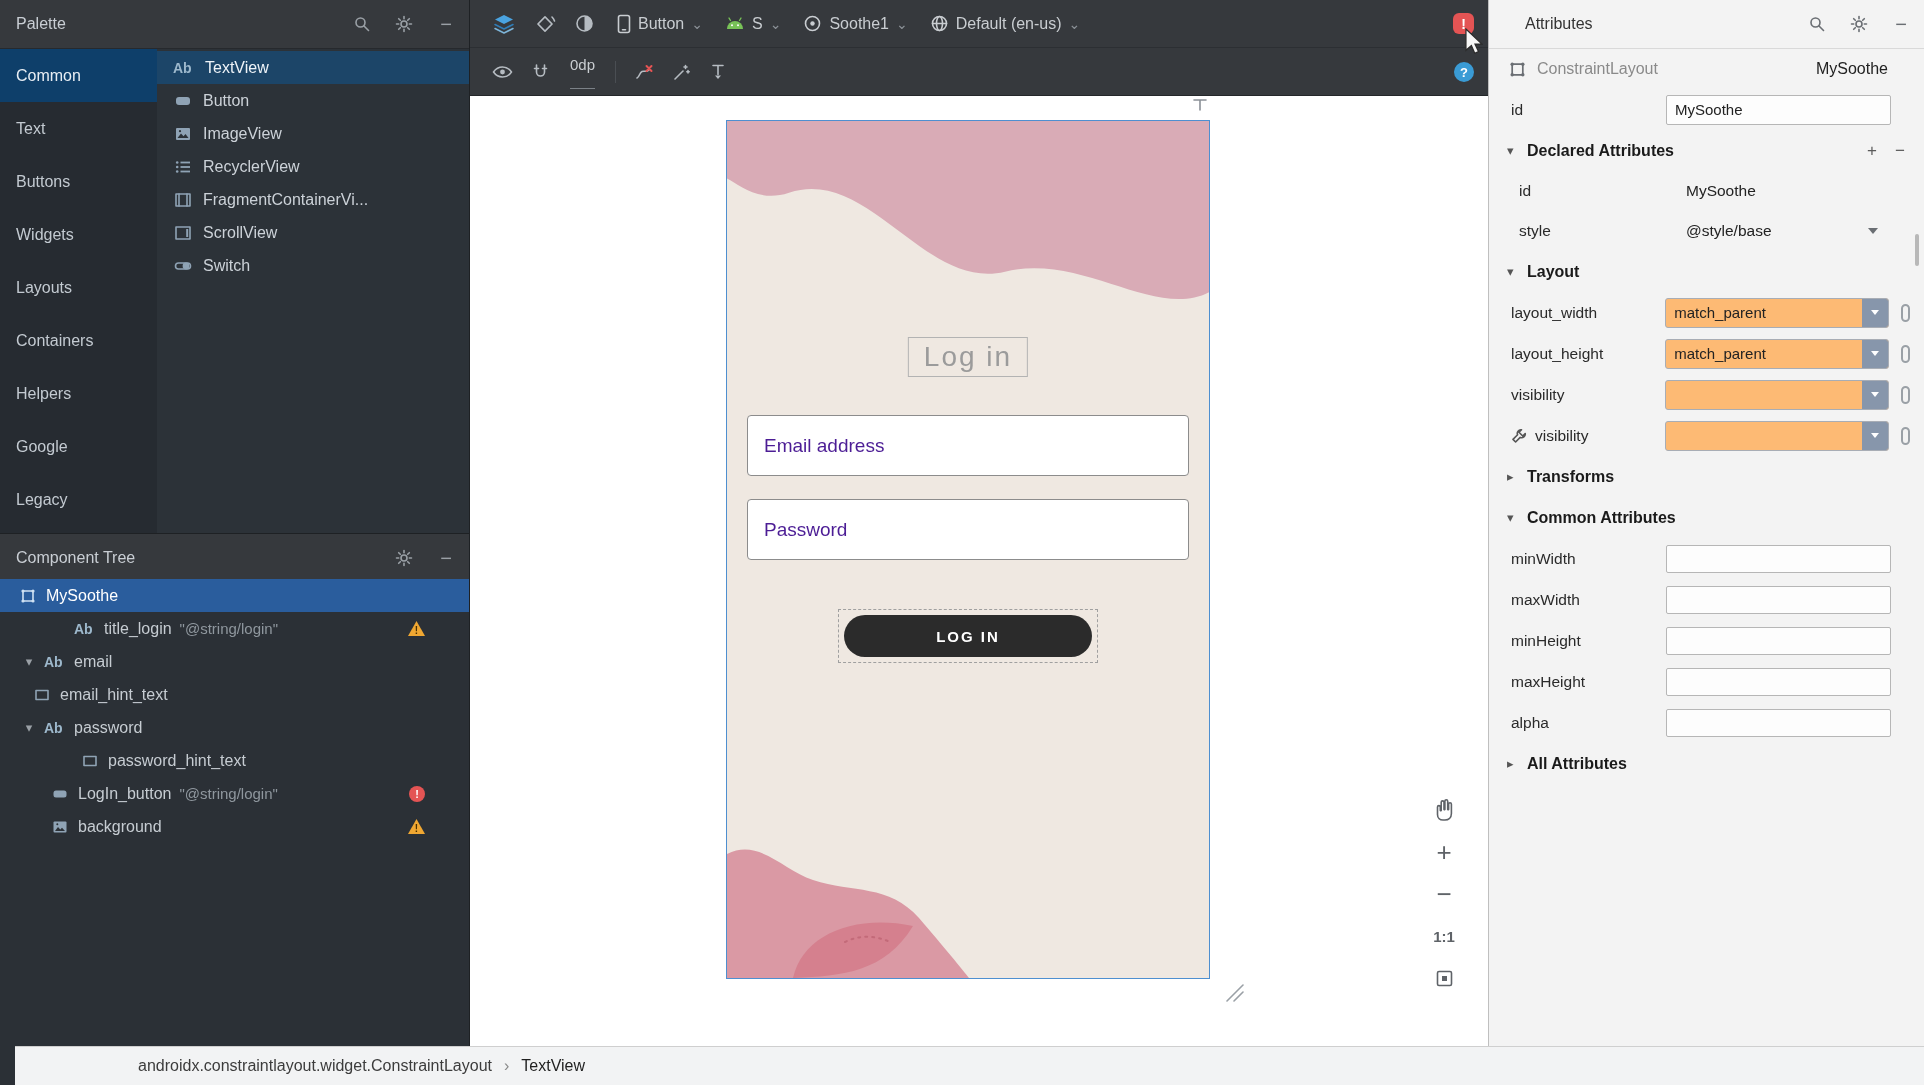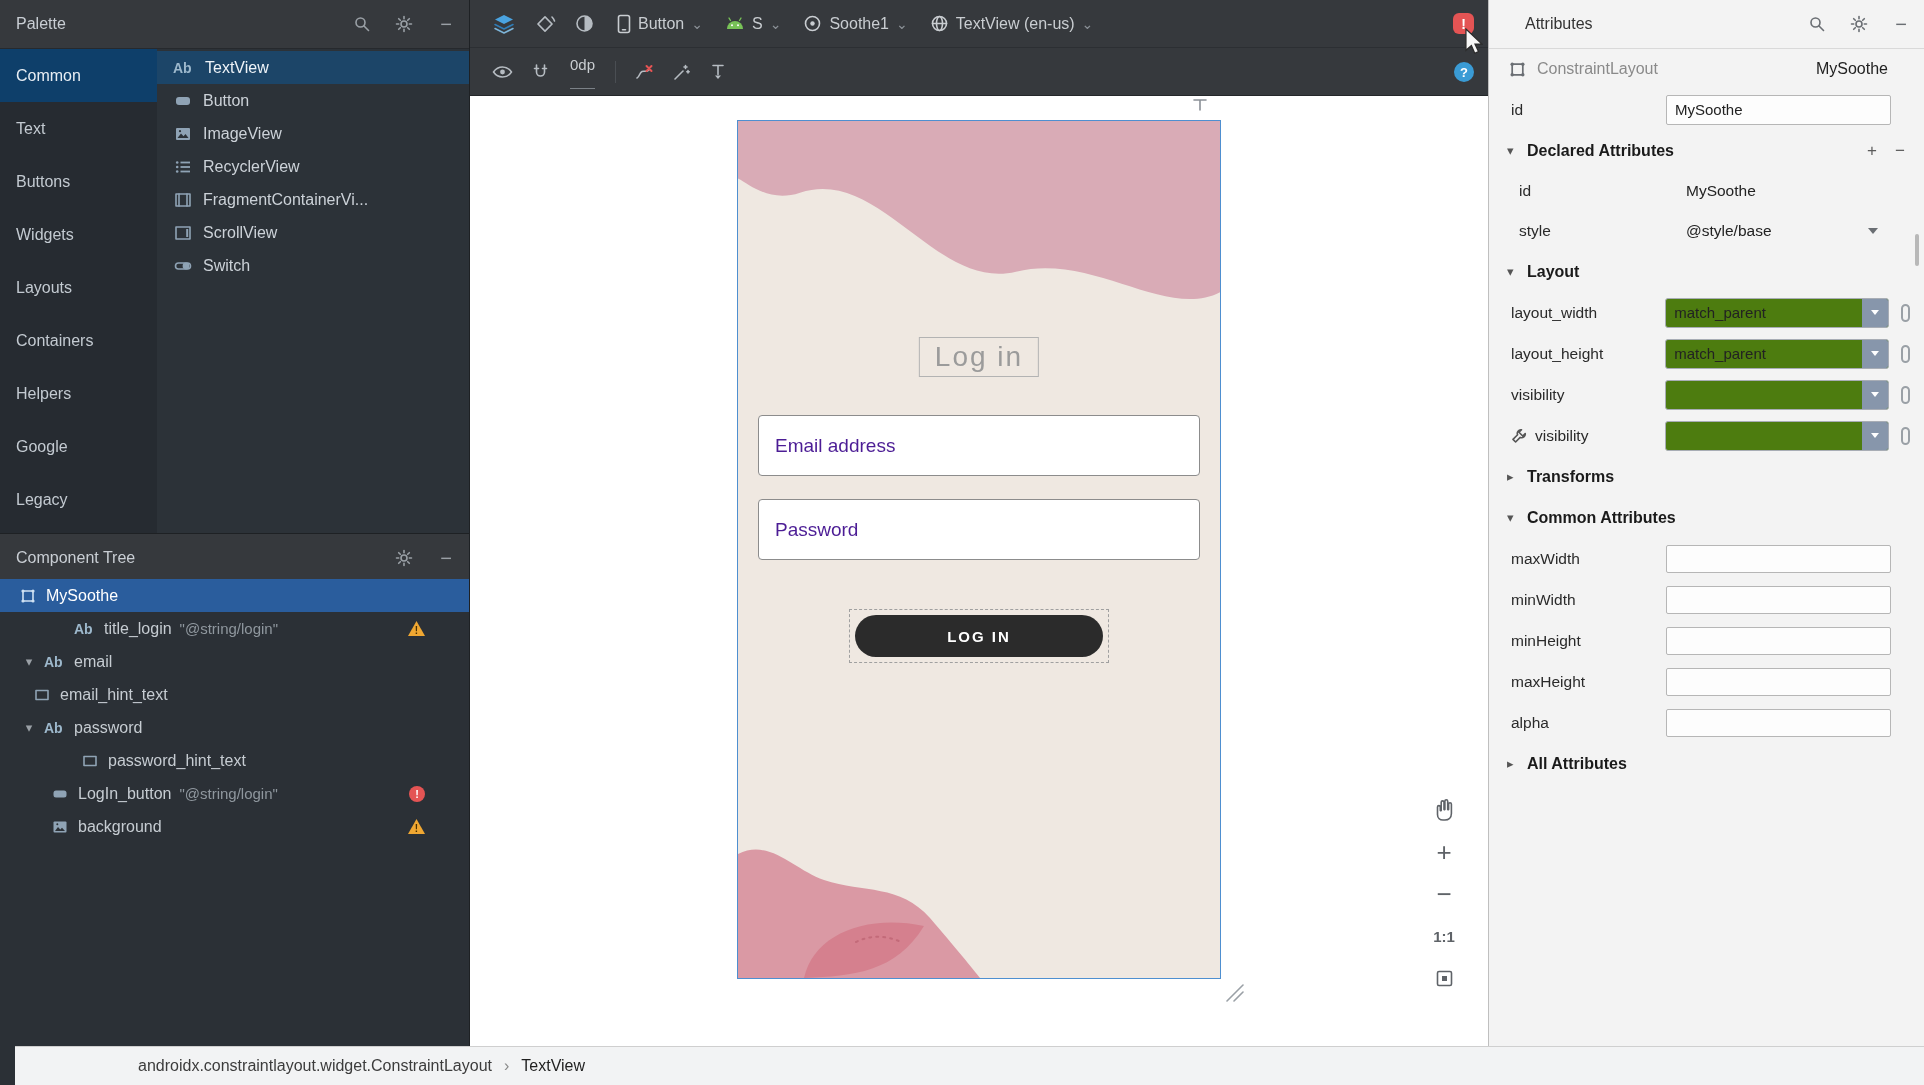--- a/index.html
+++ b/index.html
@@ -368,7 +368,7 @@
           <ellipse cx="9.5" cy="9.5" rx="3" ry="7" class="sic" stroke-width="1.2"></ellipse>
           <path d="M2.5 9.5h14" class="sic" stroke-width="1.2"></path>
         </svg>
-      <span>TextView (en-us)</span>
+      <span>Default (en-us)</span>
       <span class="chev">⌄</span>
     </span>
     <span id="err-badge">!</span>

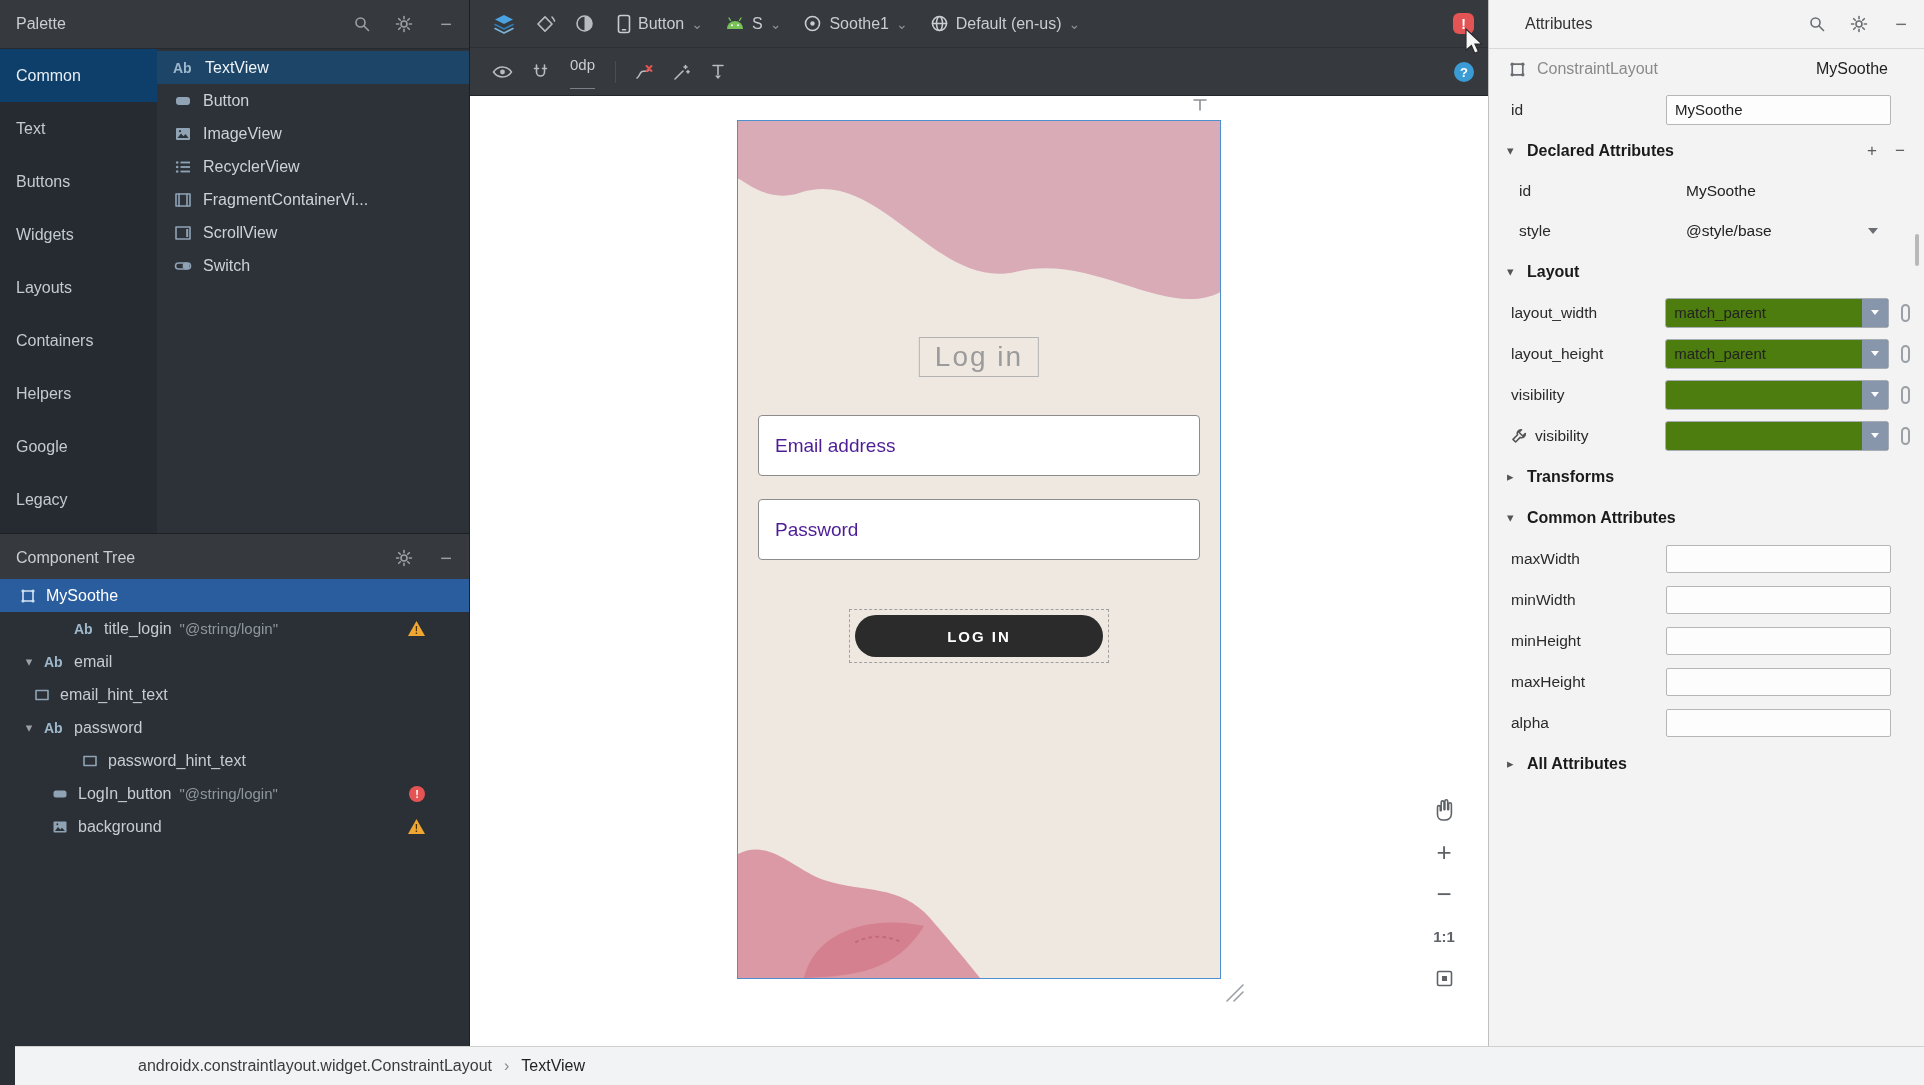--- a/index.html
+++ b/index.html
@@ -92,7 +92,7 @@
   .ain{width:225px;height:30px;border:1px solid #b6b6b6;border-radius:2px;background:#fdfdfd;
     padding:0 8px;font-size:15px;color:#222;font-family:inherit}
   .ain-sm{height:28px}
-  .combo{width:225px;height:30px;border:1px solid #a8adb5;border-radius:3px;background:#4d7c0f;
+  .combo{width:225px;height:30px;border:1px solid #a8adb5;border-radius:3px;background:#fdba74;
     display:flex;align-items:center;cursor:pointer}
   .combo-val{flex:1;padding-left:8px;font-size:15px;color:#222}
   .combo-btn{width:26px;height:100%;background:#8796ab;border-radius:0 2px 2px 0;display:flex;

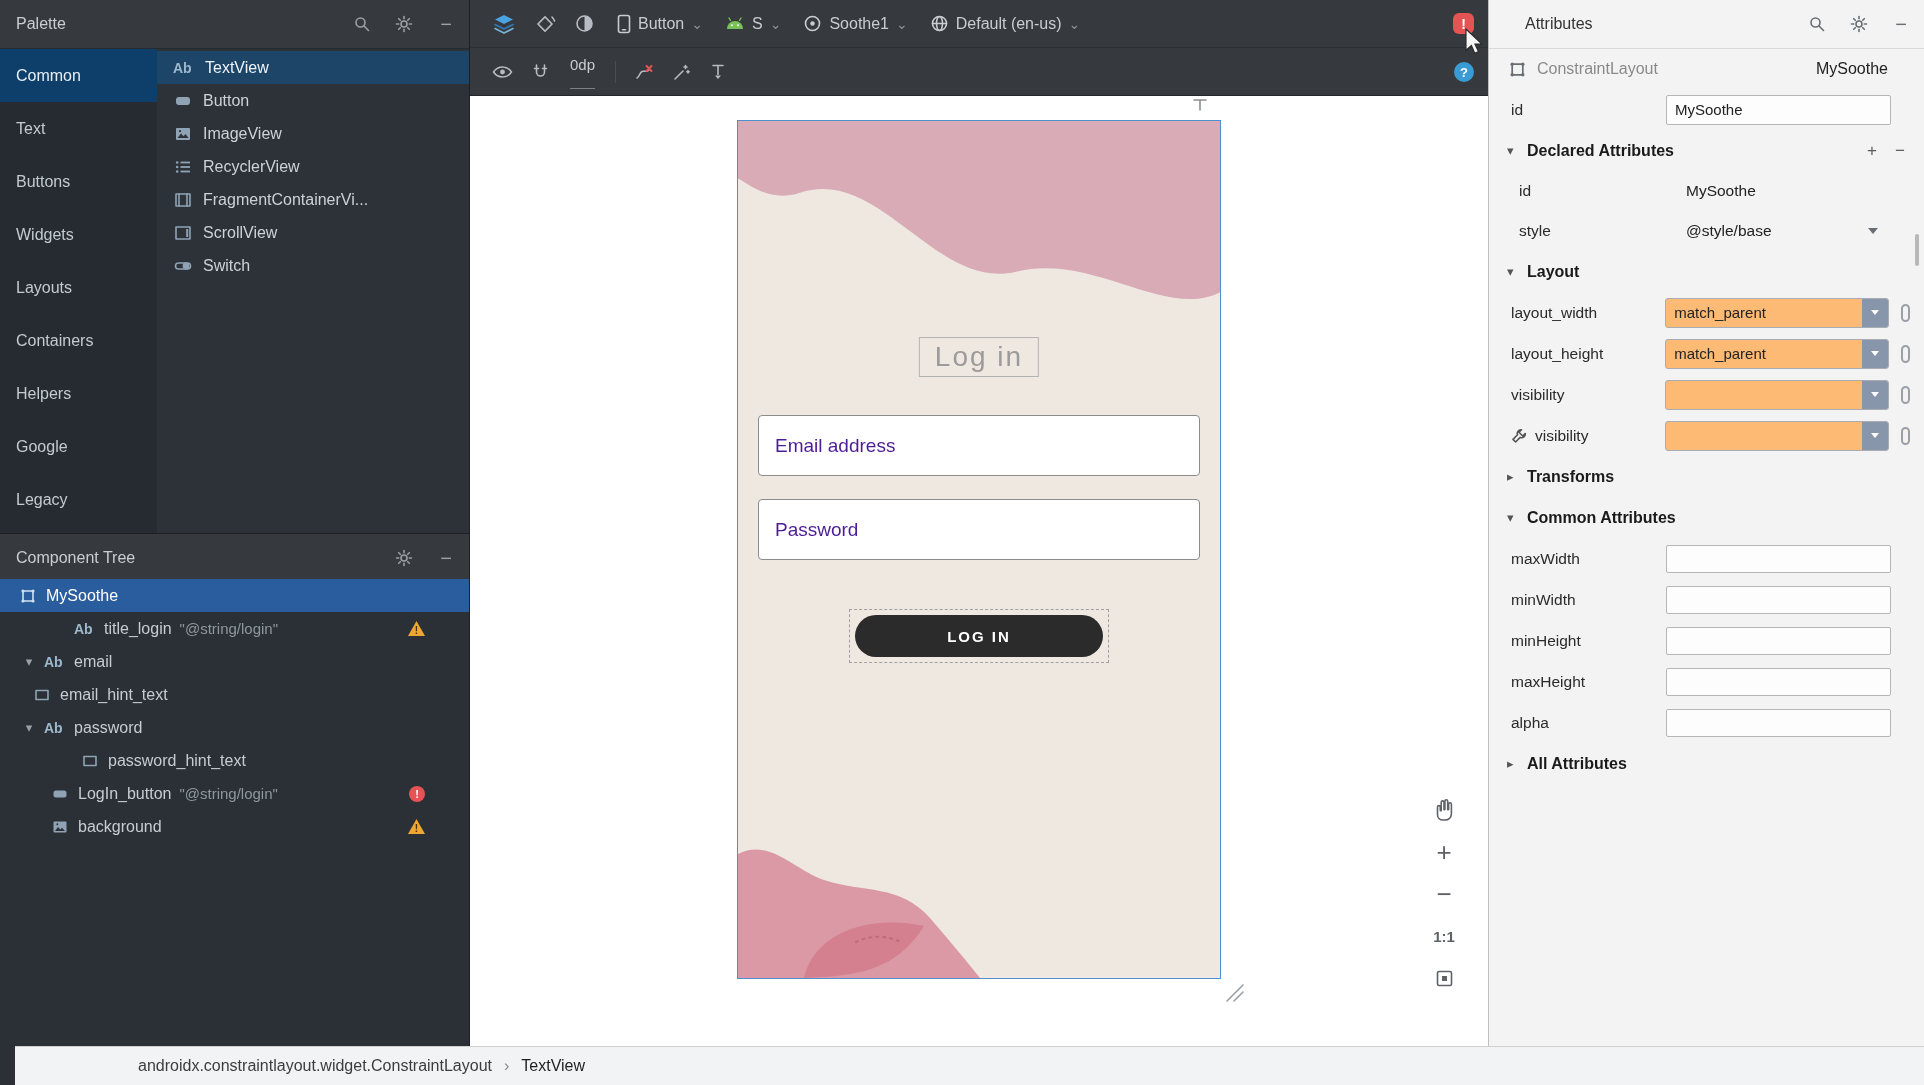--- a/index.html
+++ b/index.html
@@ -56,7 +56,7 @@
 
   
   #surface{position:absolute;left:470px;top:96px;width:1018px;height:950px;background:#ffffff}
-  #device{position:absolute;left:267px;top:24px;width:484px;height:859px;background:#efe8e1;
+  #device{position:absolute;left:256px;top:24px;width:484px;height:859px;background:#efe8e1;
     border:1px solid #4e8fd0;overflow:hidden}
   #blob-top{position:absolute;left:0;top:0;width:484px;height:205px;z-index:0}
   #blob-bottom{position:absolute;left:0;bottom:0;width:242px;height:152px;z-index:0}

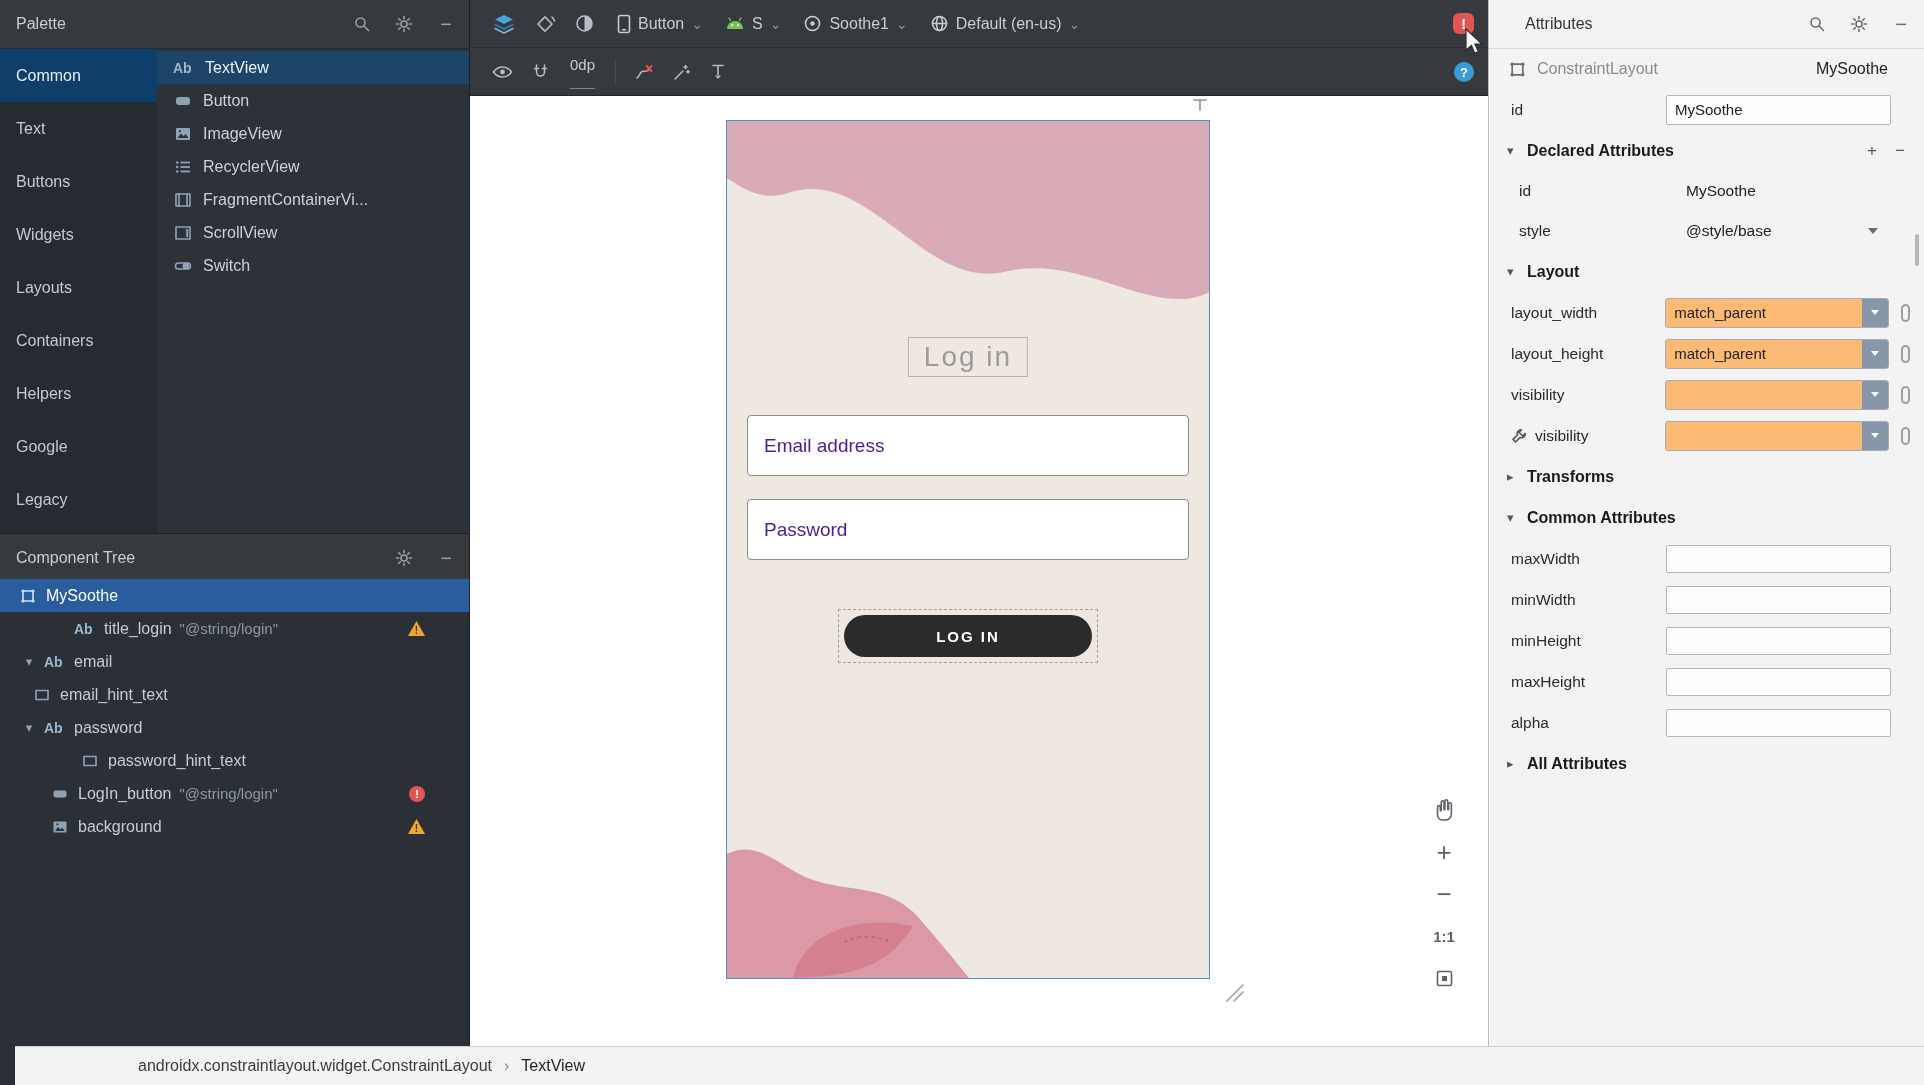--- a/index.html
+++ b/index.html
@@ -595,11 +595,11 @@
     <span class="stitle">Common Attributes</span>
   </div>
   <div class="arow">
+    <span class="alabel">minWidth</span>
+    <input class="ain ain-sm" value="" style="">
+  </div>
+  <div class="arow">
     <span class="alabel">maxWidth</span>
-    <input class="ain ain-sm" value="" style="">
-  </div>
-  <div class="arow">
-    <span class="alabel">minWidth</span>
     <input class="ain ain-sm" value="" style="">
   </div>
   <div class="arow">

